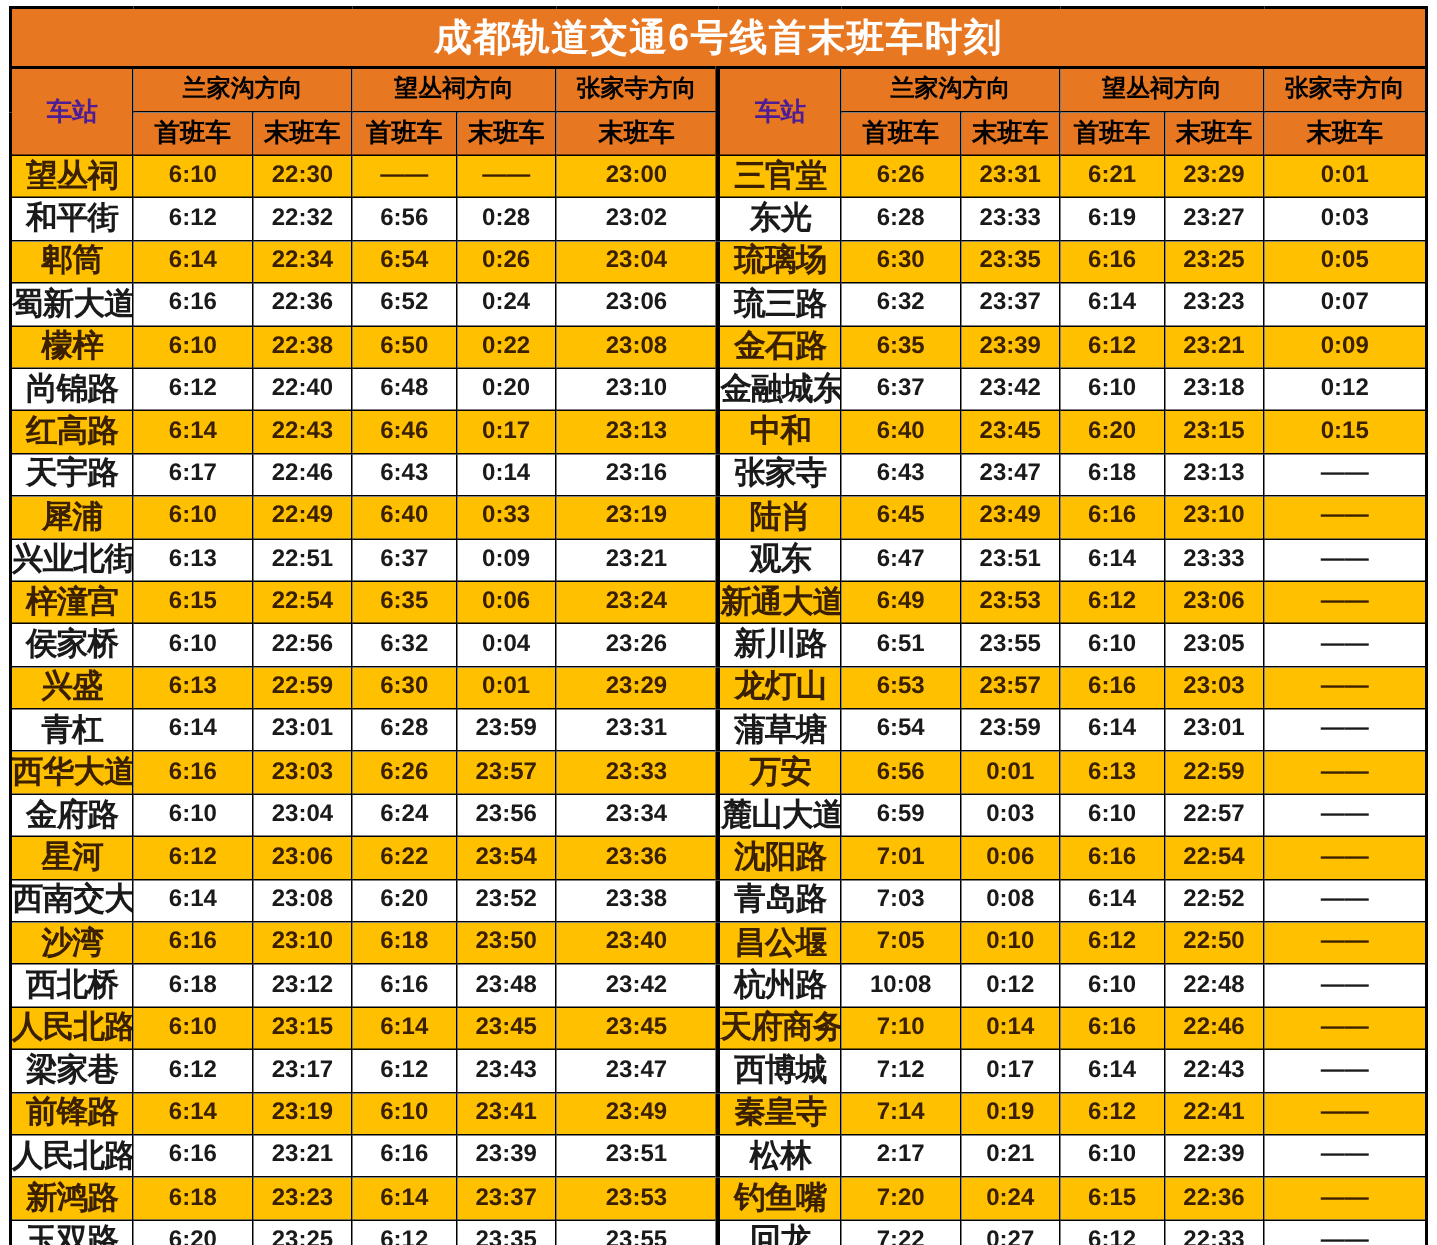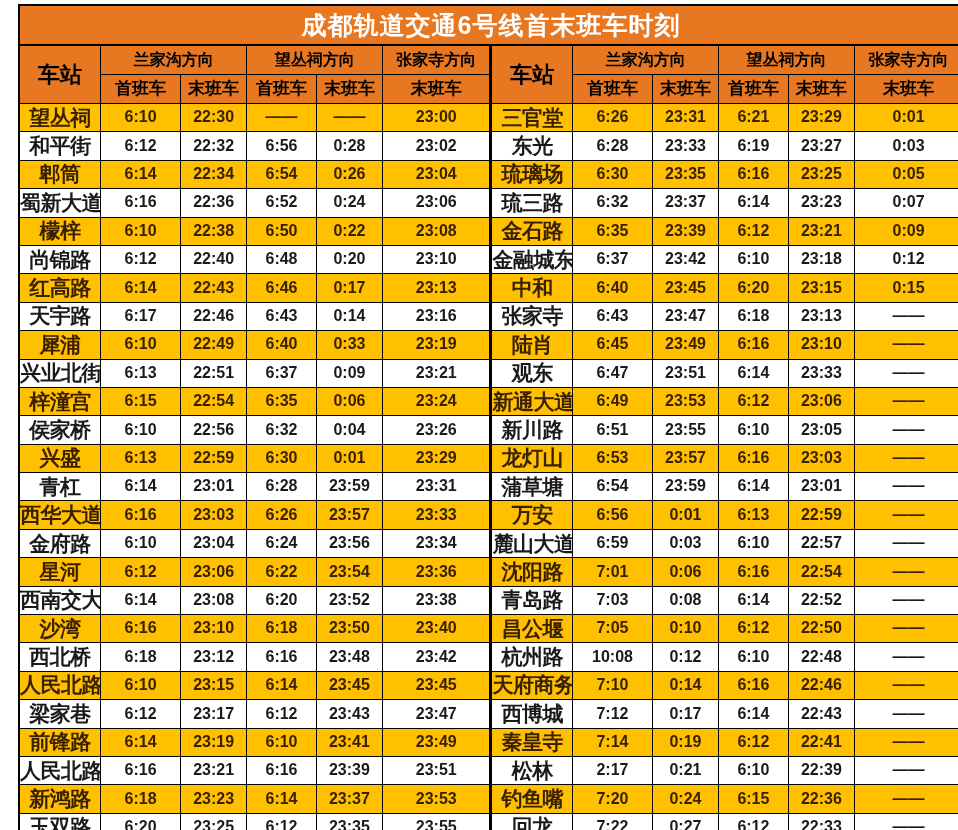--- a/index.html
+++ b/index.html
@@ -20,7 +20,7 @@
     box-sizing: border-box;
     position: relative;
     background: #ffffff;
-    padding: 4px 6px 4px 18px;
+    padding: 4px 6px 4px 6px;
   }
   table.tt {
     border-collapse: collapse;

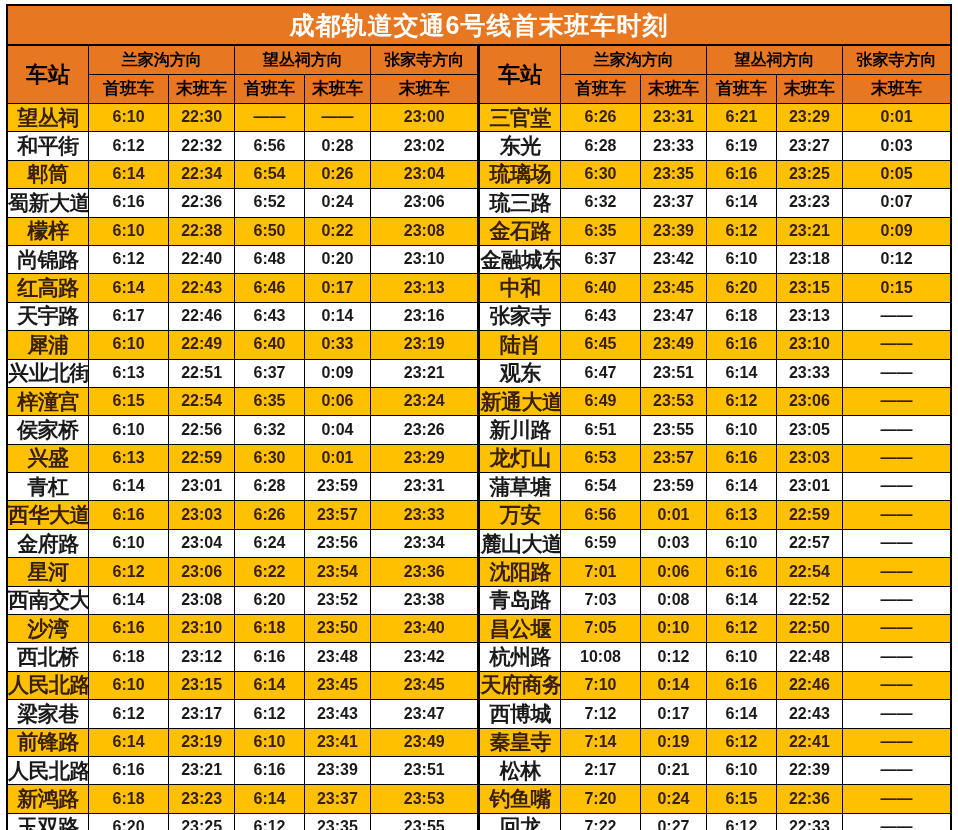--- a/index.html
+++ b/index.html
@@ -60,8 +60,8 @@
   }
   .hdr-station {
     background: #E87722;
-    color: #000000;
-    font-size: 22px;
+    color: #4c1d95;
+    font-size: 17px;
     height: 56px;
   }
   .hdr-dir { font-size: 16px; height: 28px; }

